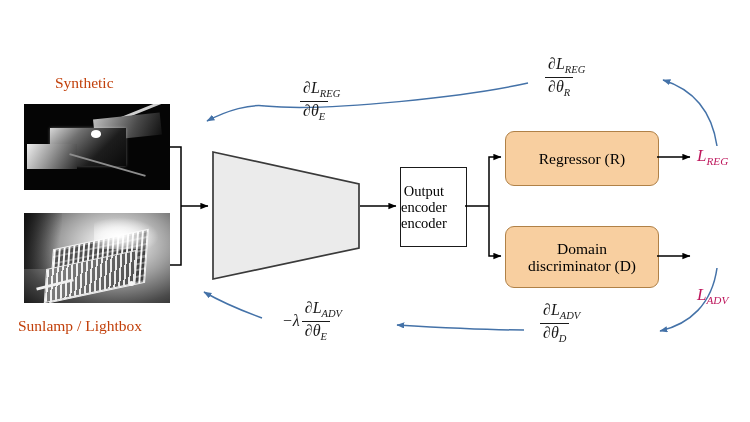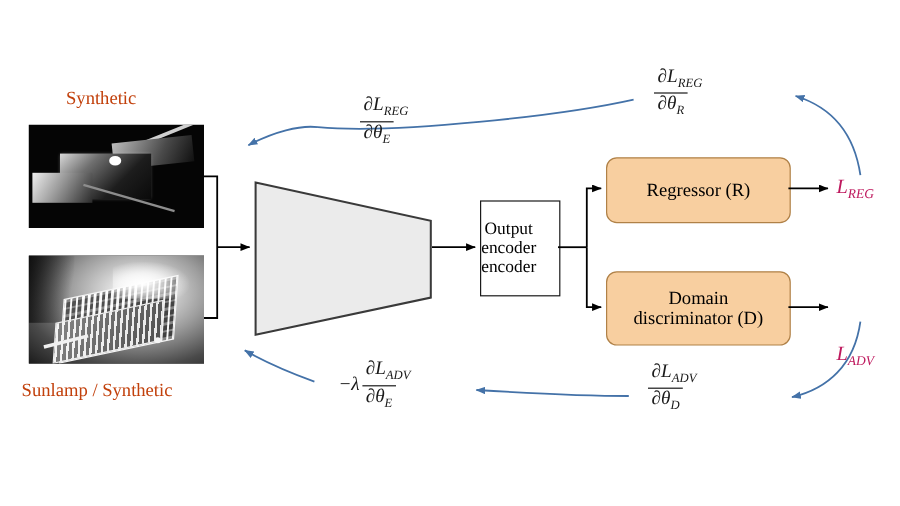--- a/index.html
+++ b/index.html
@@ -85,7 +85,7 @@
 
   <div class="lbl" style="left:55px;top:74px;font-size:15.5px;">Synthetic</div>
 
-  <div class="lbl" style="left:18px;top:317px;font-size:15.5px;">Sunlamp / Synthetic</div>
+  <div class="lbl" style="left:18px;top:317px;font-size:15.5px;">Sunlamp / Lightbox</div>
 
   <div class="thumb" style="left:24px;top:104px;width:146px;height:86px;">
     <div class="sky syn-bg"></div>

